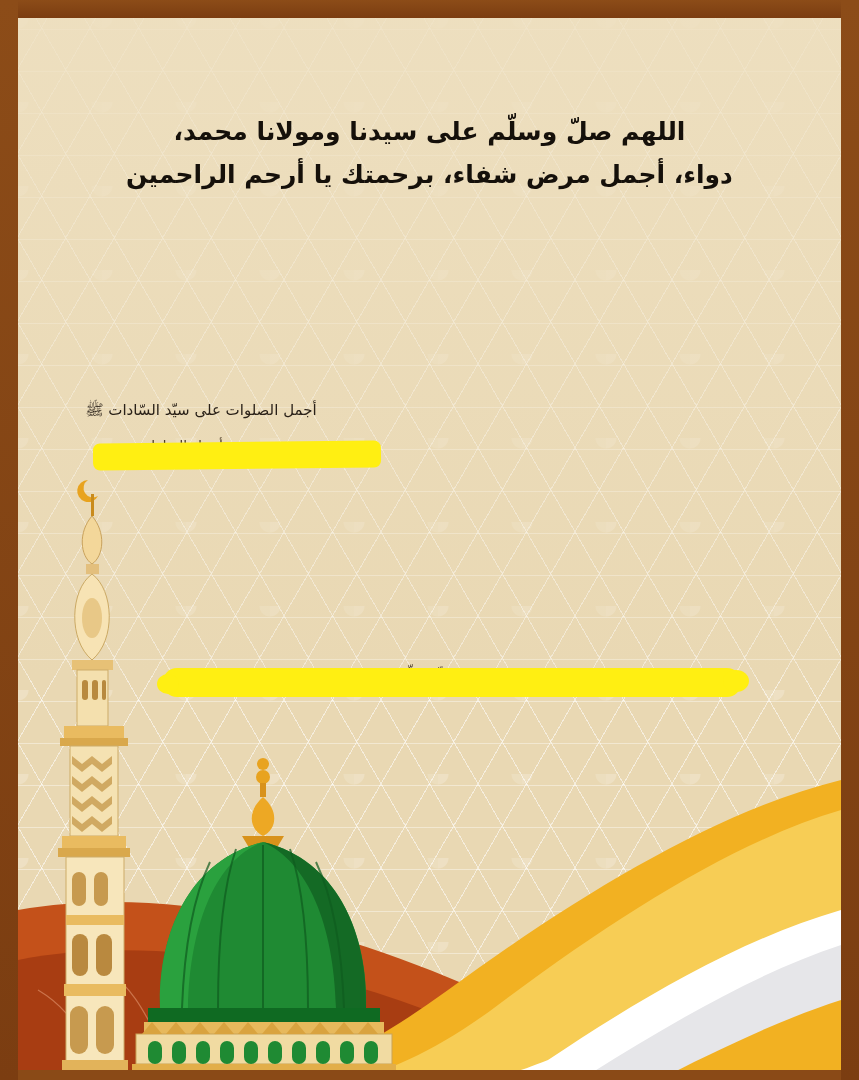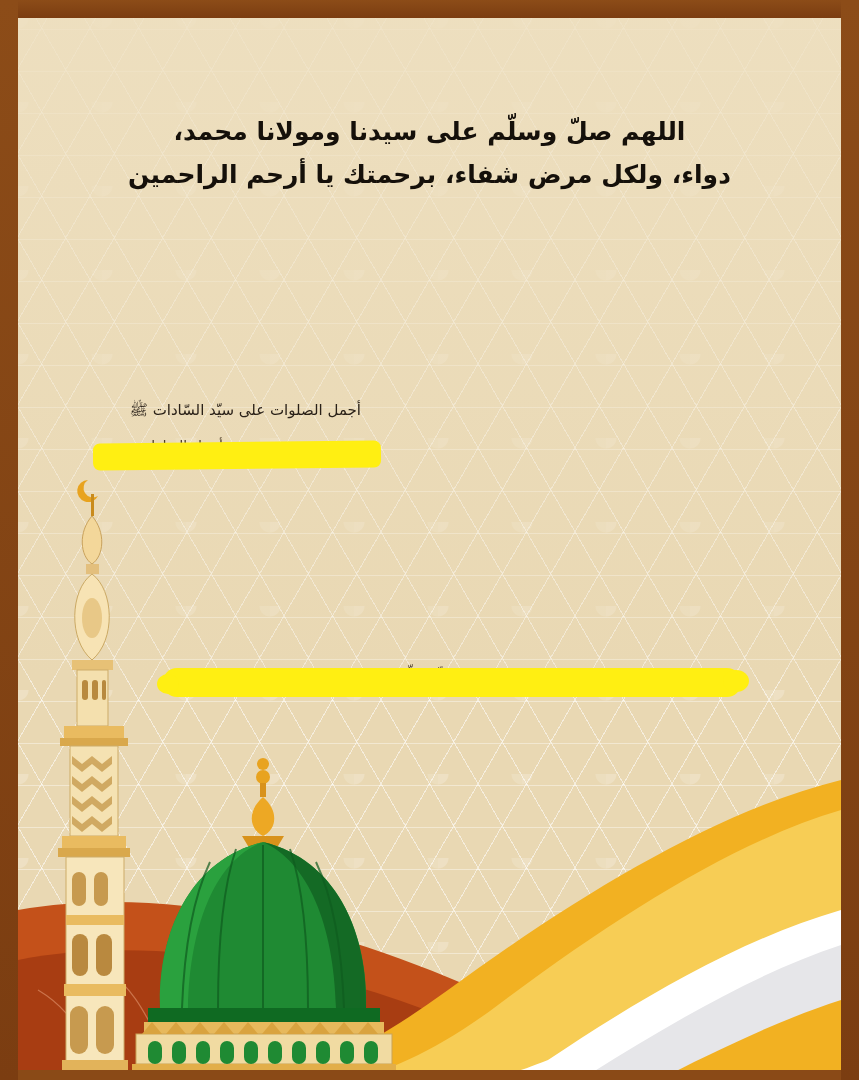--- a/index.html
+++ b/index.html
@@ -340,7 +340,7 @@
 
     <div class="invocation">
       <div>اللهم صلّ وسلّم على سيدنا ومولانا محمد،</div>
-      <div>دواء، ولكل مرض شفاء، برحمتك يا أرحم الراحمين</div>
+      <div>دواء، أجمل مرض شفاء، برحمتك يا أرحم الراحمين</div>
     </div>
 
     <div class="caption-block">

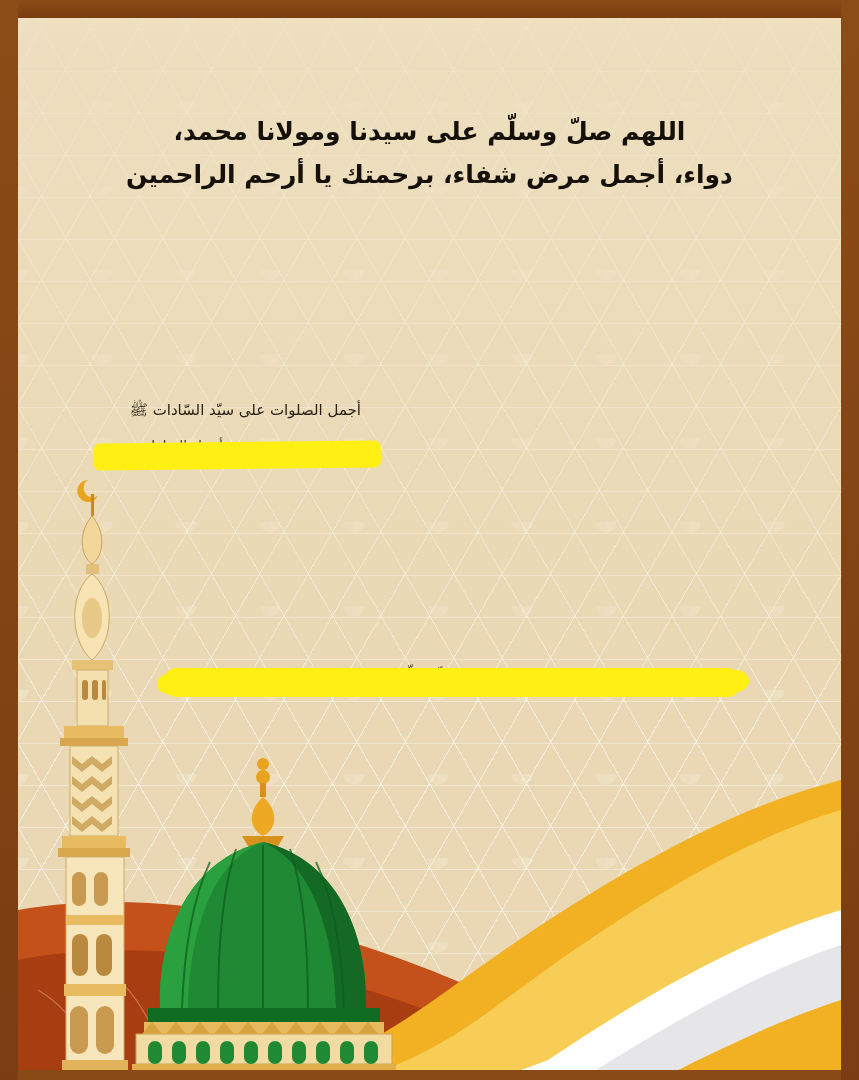--- a/index.html
+++ b/index.html
@@ -93,6 +93,7 @@
     right: 480px;
     width: 320px;
     direction: rtl;
+    text-align: center;
     color: #2a2118;
     font-size: 15px;
     line-height: 1.6;

